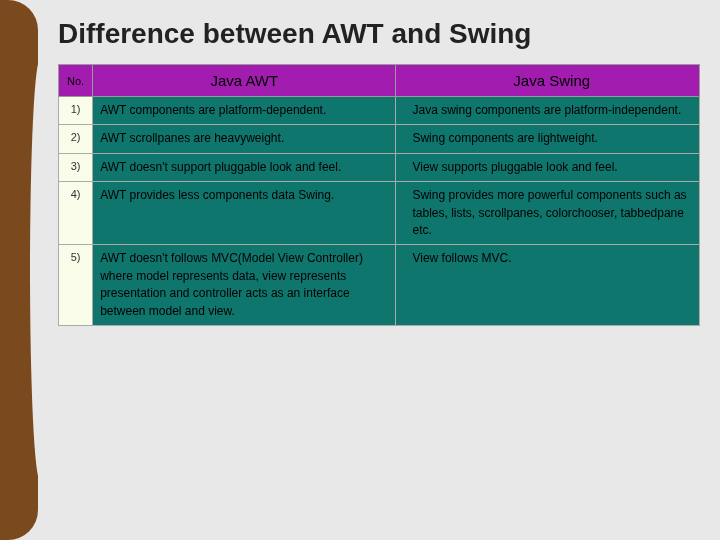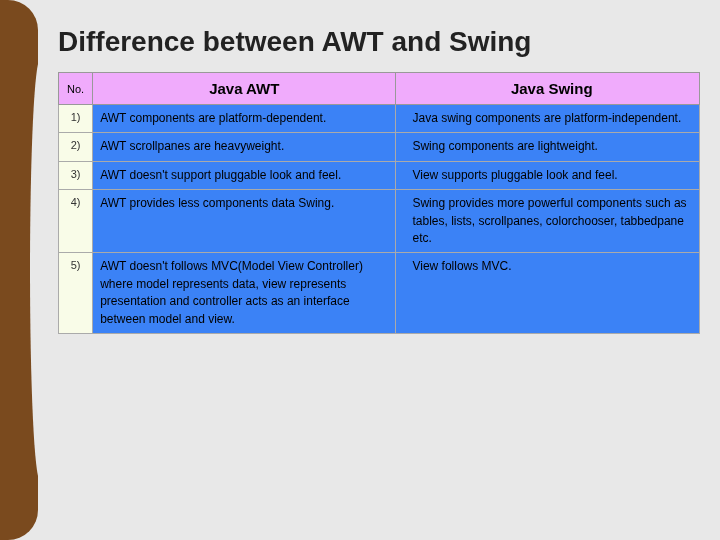--- a/index.html
+++ b/index.html
@@ -55,7 +55,6 @@
       font-weight: bold;
       color: #222;
       margin-bottom: 14px;
-      margin-top: 8px;
     }
 
     table {

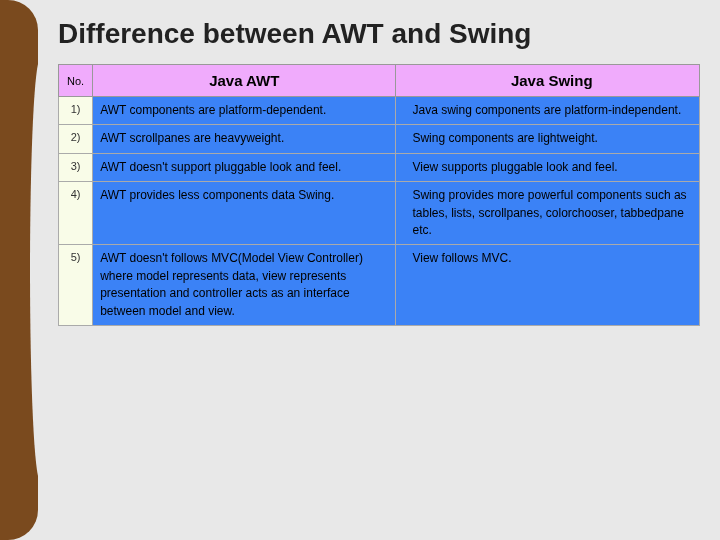--- a/index.html
+++ b/index.html
@@ -96,7 +96,7 @@
     }
 
     table tr:first-child th {
-      background: #f0abfc;
+      background: #a21caf;
     }
 
     .col-awt { width: 48%; }

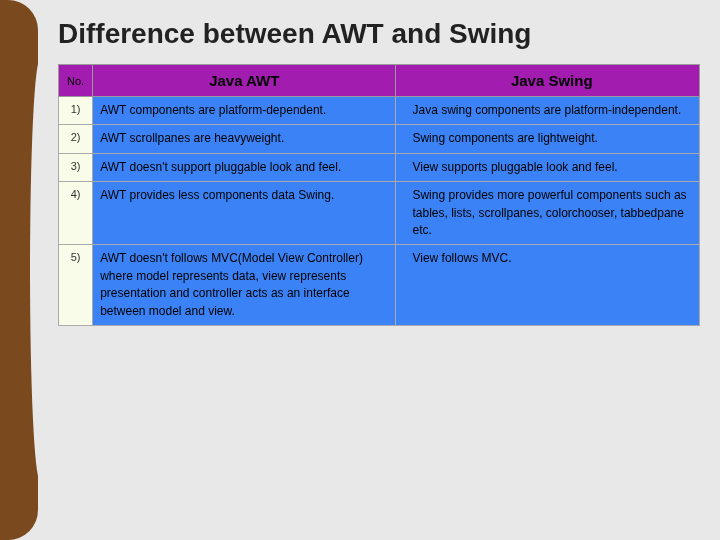--- a/index.html
+++ b/index.html
@@ -65,7 +65,7 @@
 
     table th {
       background: #c8d8a0;
-      font-weight: bold;
+      font-weight: normal;
       font-size: 15px;
       padding: 7px 8px;
       border: 1.5px solid #999;

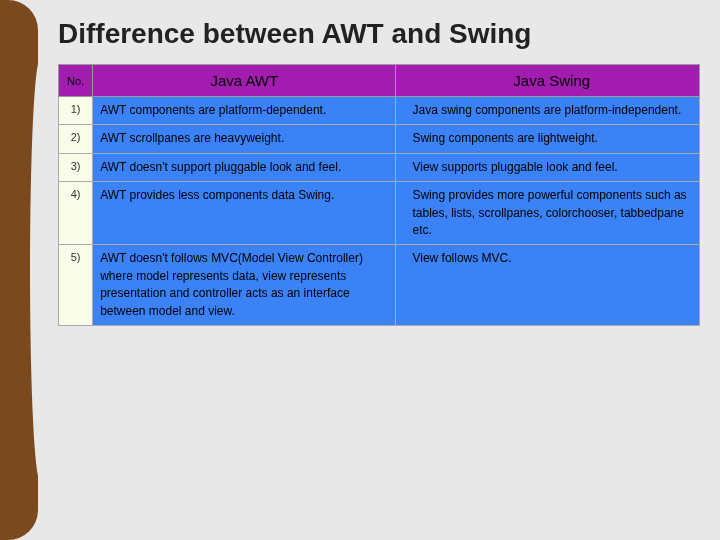--- a/index.html
+++ b/index.html
@@ -84,7 +84,7 @@
       padding: 5px 7px;
       vertical-align: top;
       line-height: 1.45;
-      background: #3b82f6;
+      background: #0f766e;
     }
 
     table td.no-cell {

